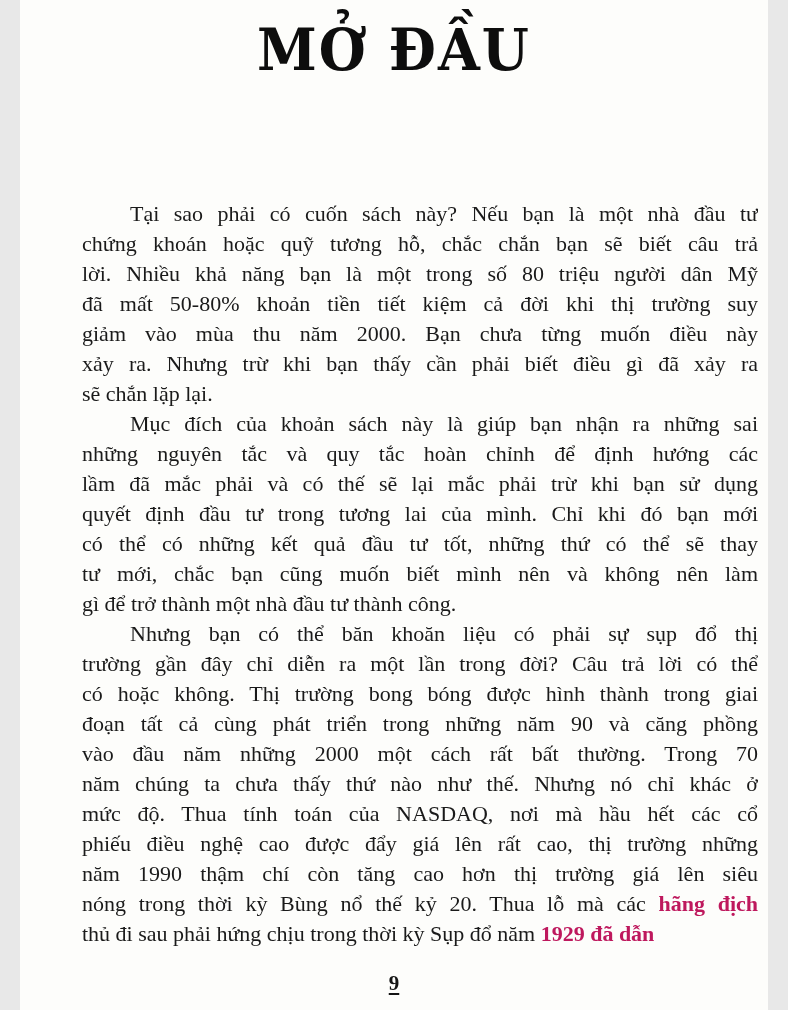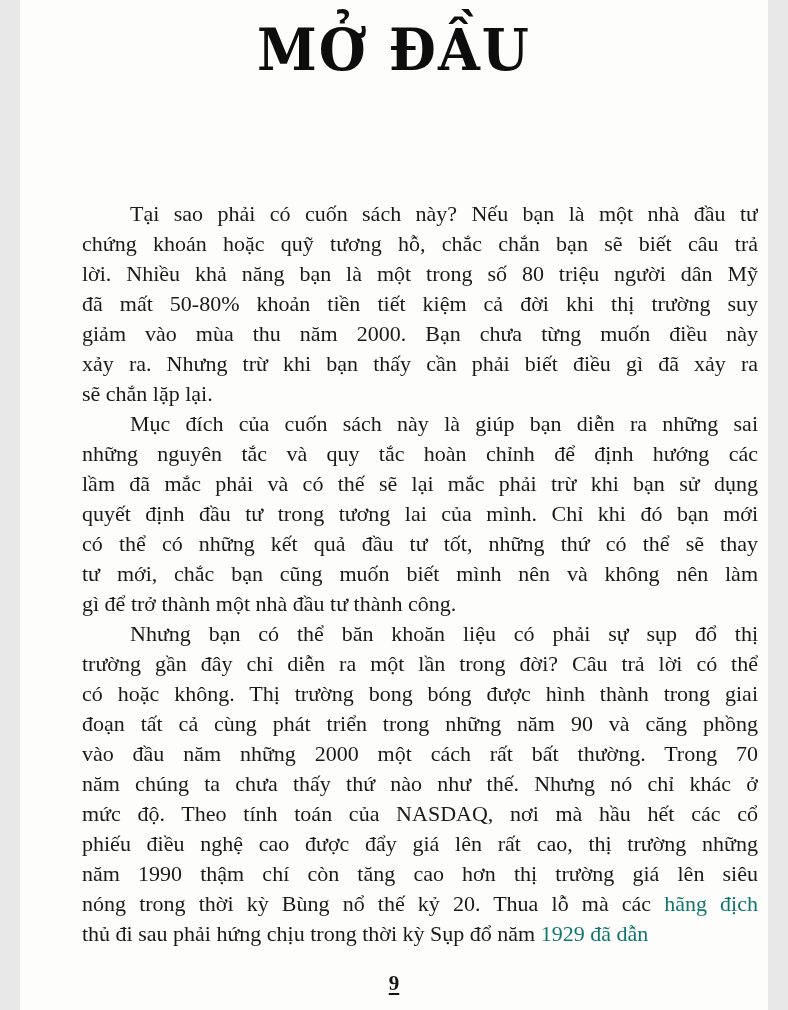--- a/index.html
+++ b/index.html
@@ -83,7 +83,7 @@
         <div class="line last">sẽ chắn lặp lại.</div>
       </div>
       <div class="paragraph">
-        <div class="line first">Mục đích của cuốn sách này là giúp bạn diễn ra những sai</div>
+        <div class="line first">Mục đích của khoản sách này là giúp bạn nhận ra những sai</div>
         <div class="line">những nguyên tắc và quy tắc hoàn chỉnh để định hướng các</div>
         <div class="line">lầm đã mắc phải và có thế sẽ lại mắc phải trừ khi bạn sử dụng</div>
         <div class="line">quyết định đầu tư trong tương lai của mình. Chỉ khi đó bạn mới</div>

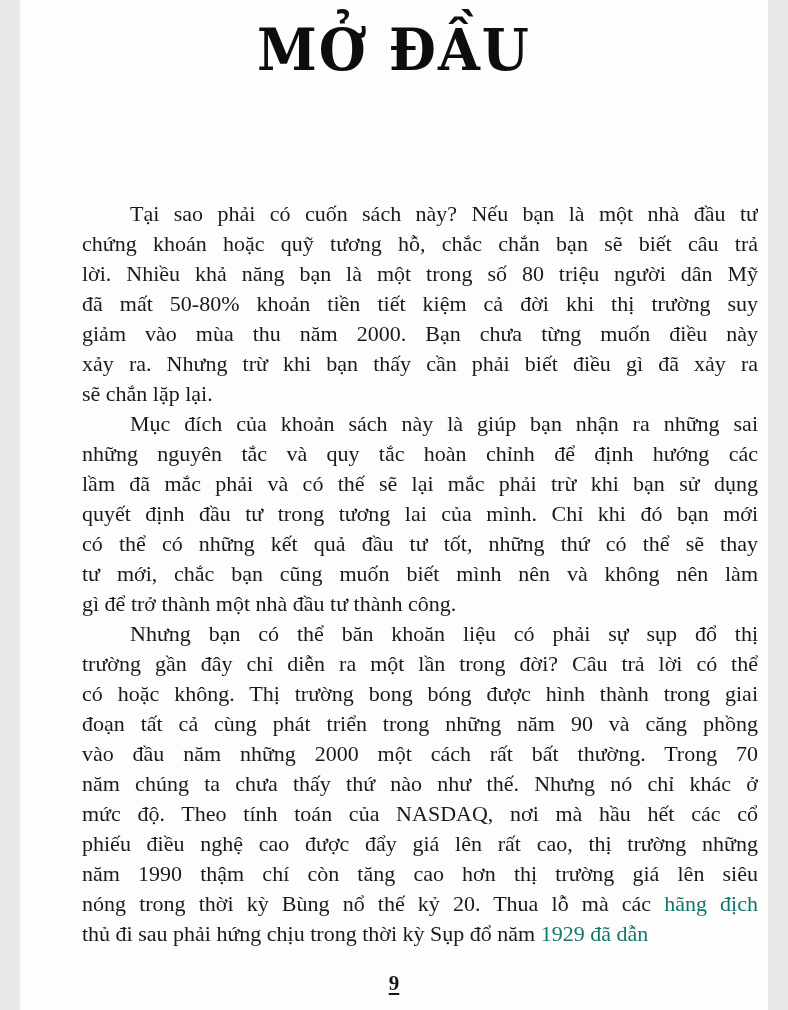--- a/index.html
+++ b/index.html
@@ -98,7 +98,7 @@
         <div class="line">đoạn tất cả cùng phát triển trong những năm 90 và căng phồng</div>
         <div class="line">vào đầu năm những 2000 một cách rất bất thường. Trong 70</div>
         <div class="line">năm chúng ta chưa thấy thứ nào như thế. Nhưng nó chỉ khác ở</div>
-        <div class="line">mức độ. Theo tính toán của NASDAQ, nơi mà hầu hết các cổ</div>
+        <div class="line">mức độ. Thua tính toán của NASDAQ, nơi mà hầu hết các cổ</div>
         <div class="line">phiếu điều nghệ cao được đẩy giá lên rất cao, thị trường những</div>
         <div class="line">năm 1990 thậm chí còn tăng cao hơn thị trường giá lên siêu</div>
         <div class="line"><span>nóng trong thời kỳ Bùng nổ thế kỷ 20. Thua lỗ mà các </span><span class="bold">hãng địch</span></div>

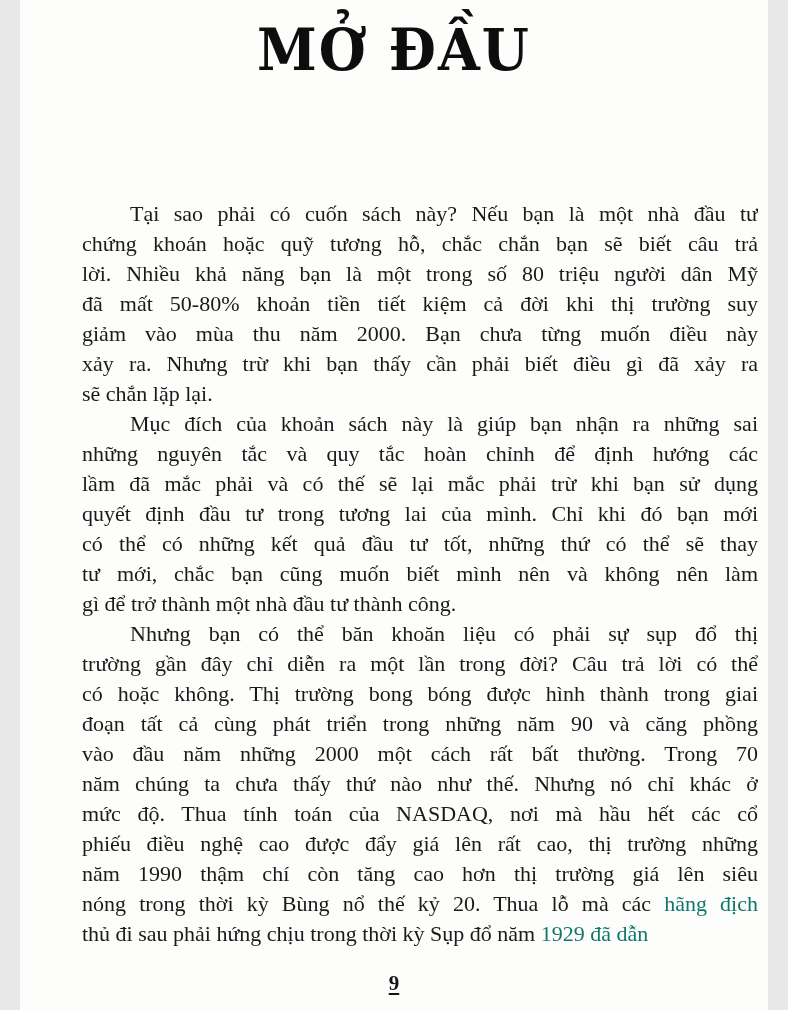--- a/index.html
+++ b/index.html
@@ -51,7 +51,7 @@
   }
   .line.first{text-indent:48px;}
   .line.last{text-align-last:left;}
-  .bold{font-weight:400;color:#0f766e;}
+  .bold{font-weight:700;color:#be185d;}
   .pagenum{
     position:absolute;
     top:971px;

